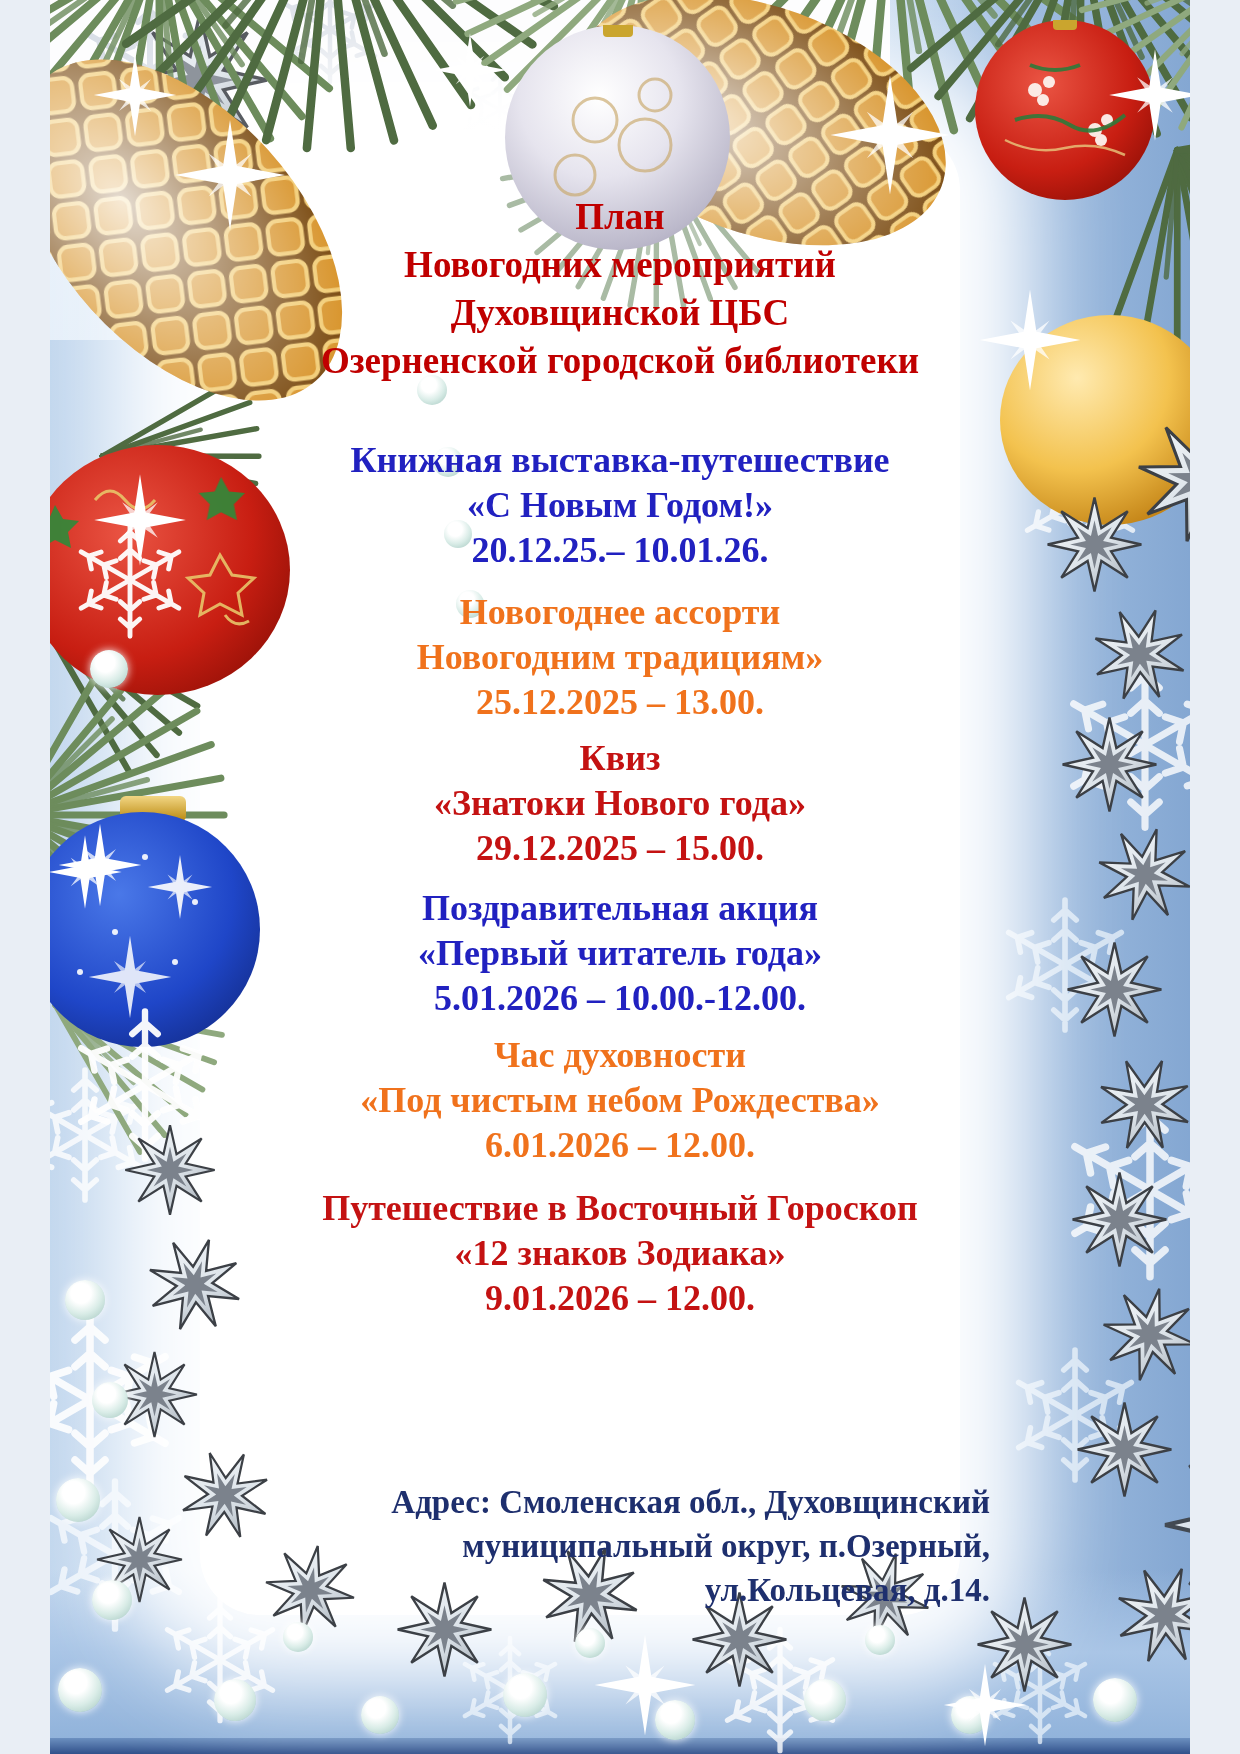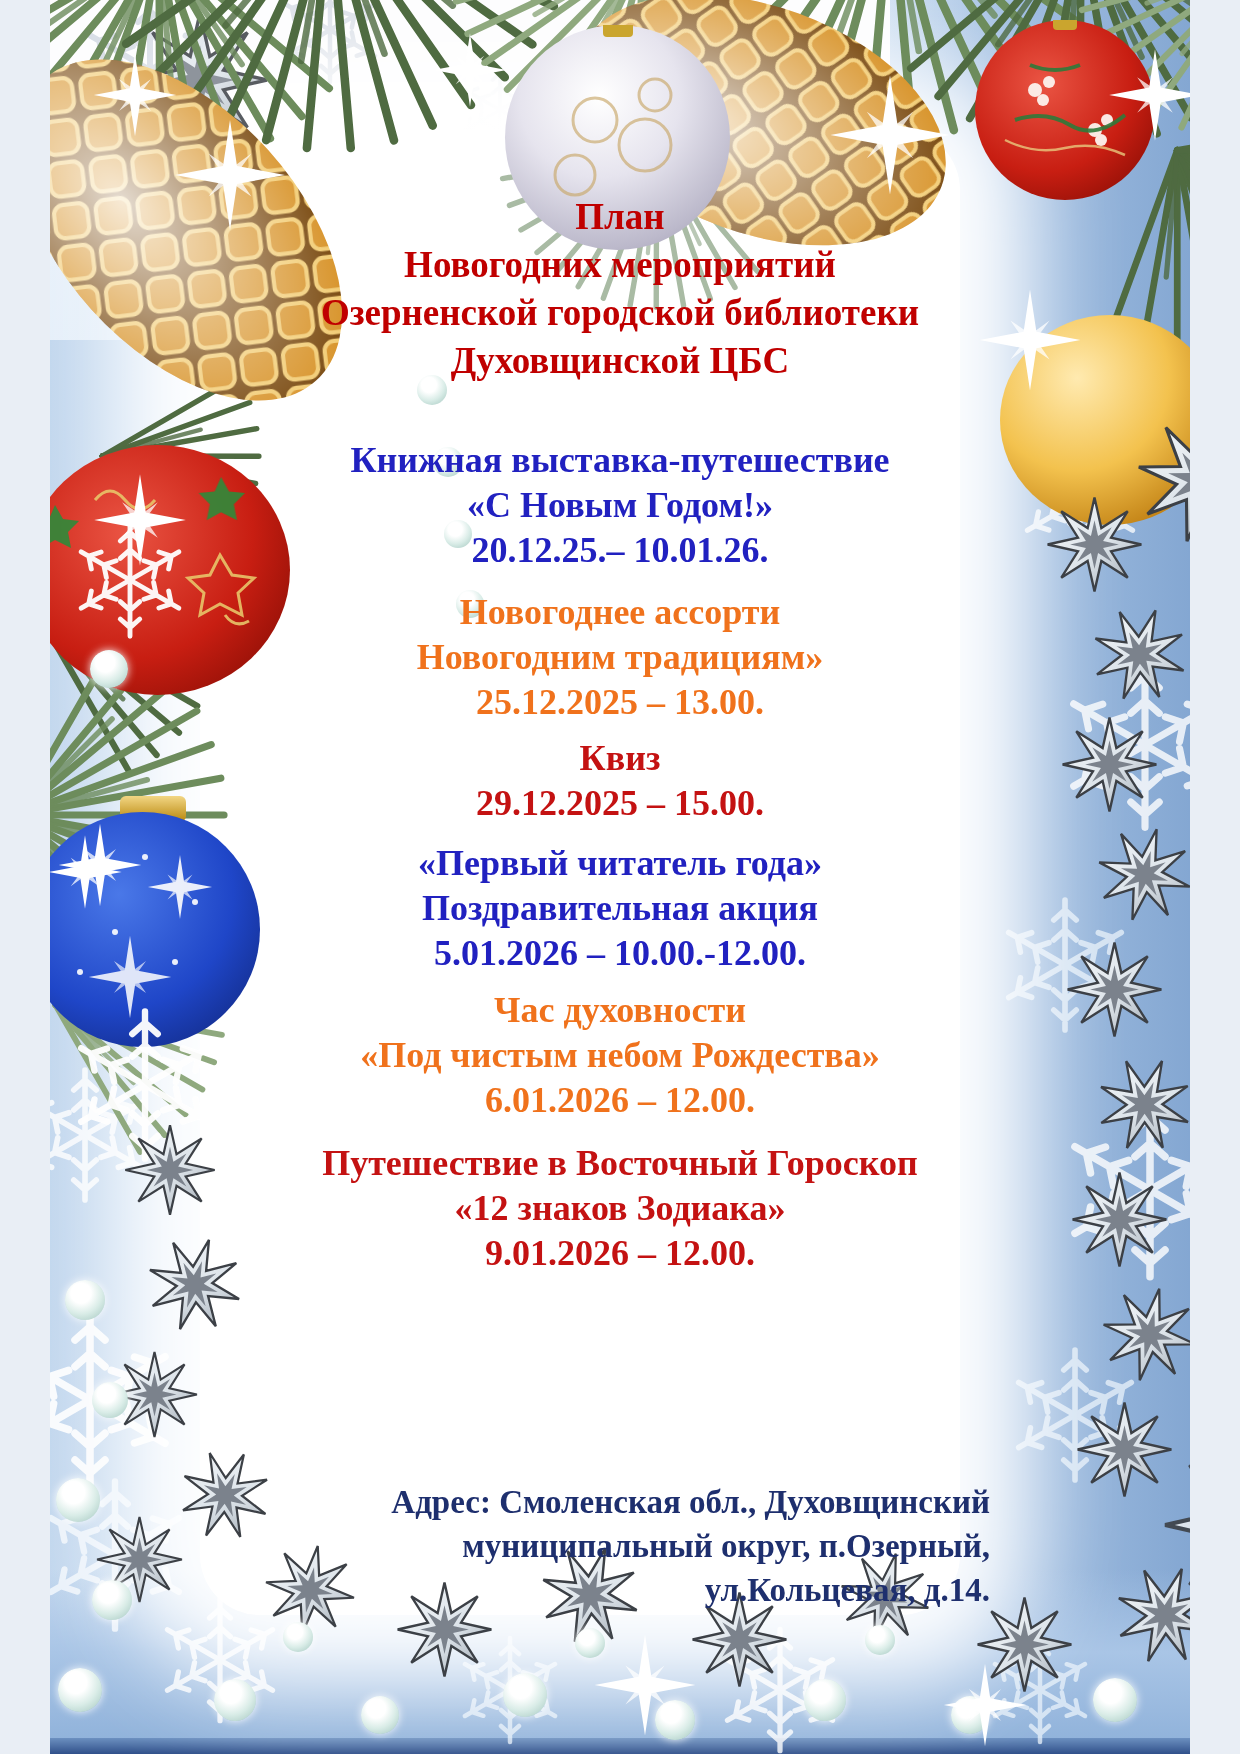--- a/index.html
+++ b/index.html
@@ -429,8 +429,8 @@
     <div>
       <div class="title-line">План</div>
       <div class="title-line">Новогодних мероприятий</div>
+      <div class="title-line">Духовщинской ЦБС</div>
       <div class="title-line">Озерненской городской библиотеки</div>
-      <div class="title-line">Духовщинской ЦБС</div>
     </div>
 
     <div class="gap1">

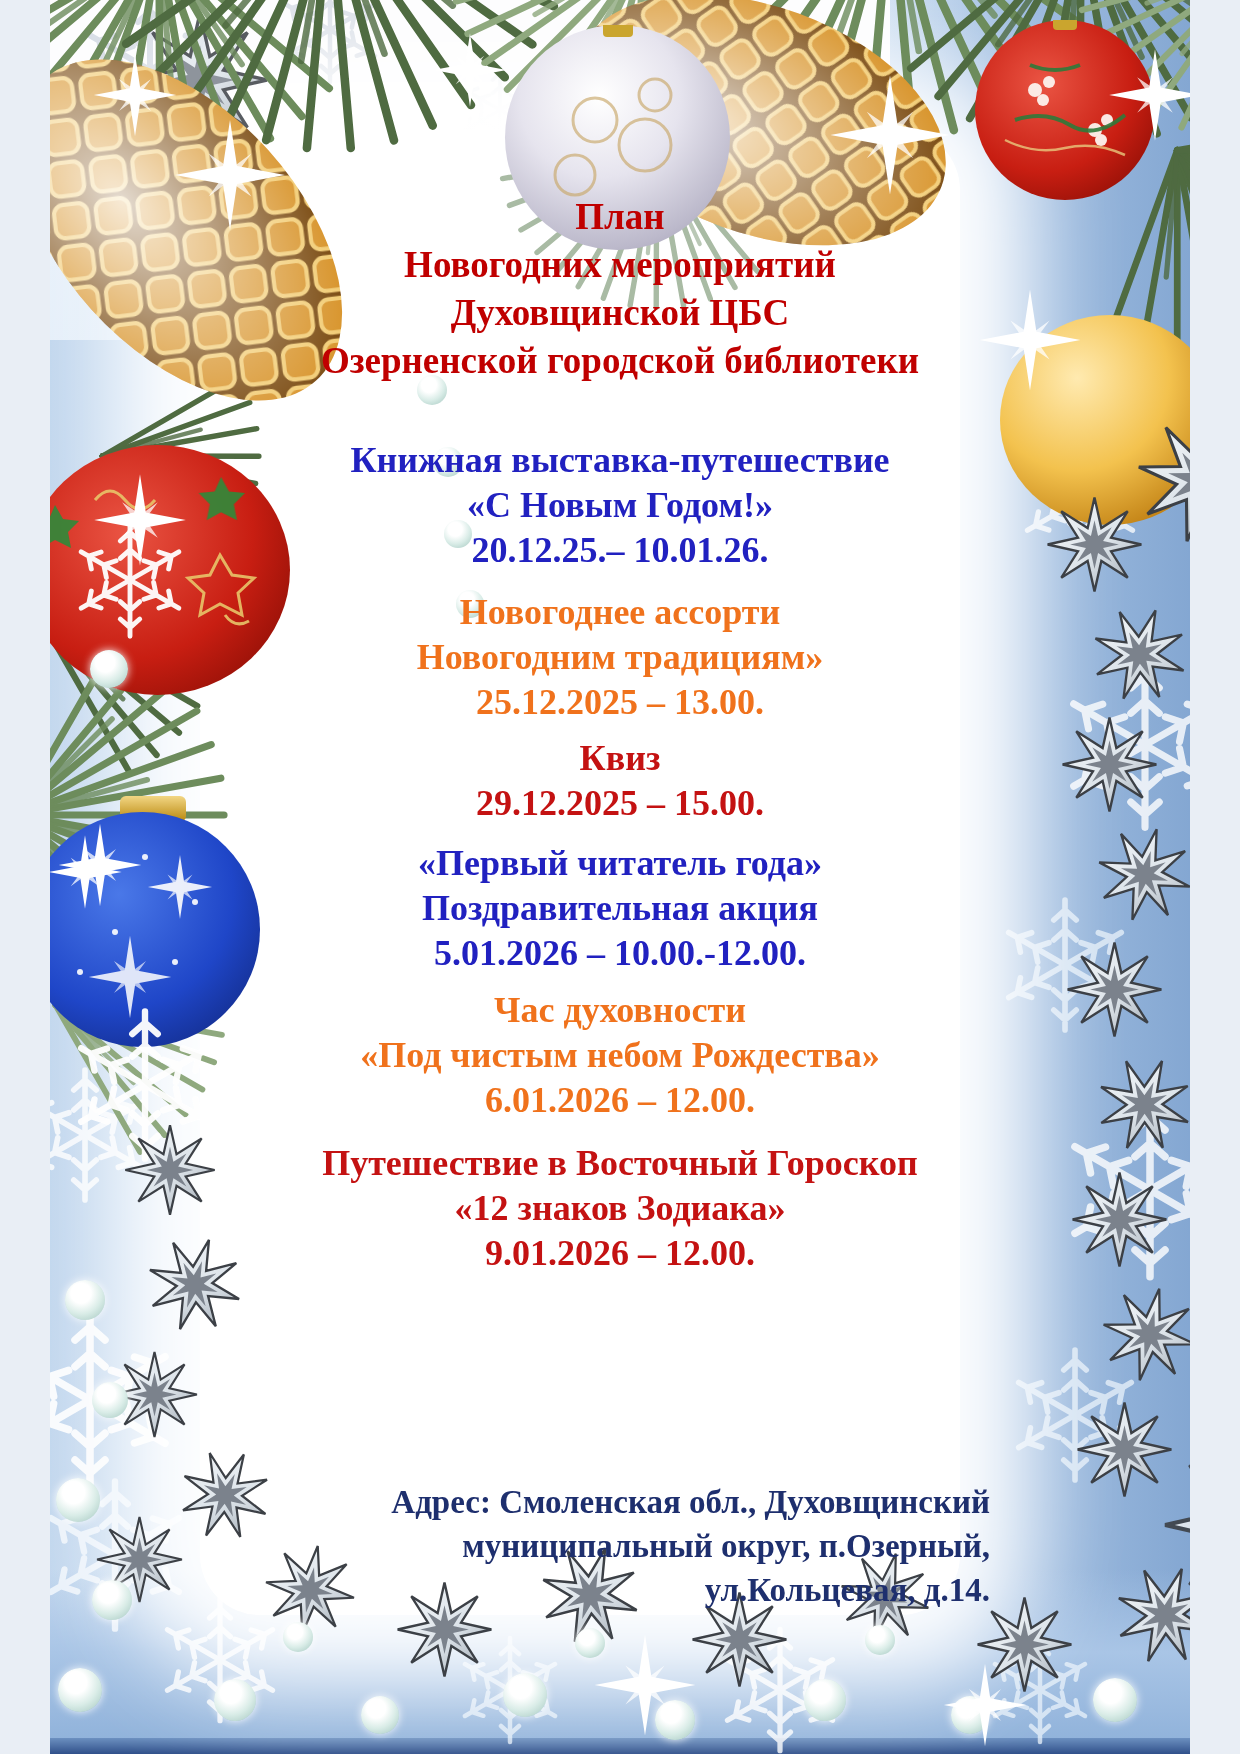--- a/index.html
+++ b/index.html
@@ -447,6 +447,7 @@
 
     <div class="gap3">
       <div class="ev-line c-red">Квиз</div>
+      <div class="ev-line c-red">«Знатоки Нового года»</div>
       <div class="ev-line c-red">29.12.2025 – 15.00.</div>
     </div>
 

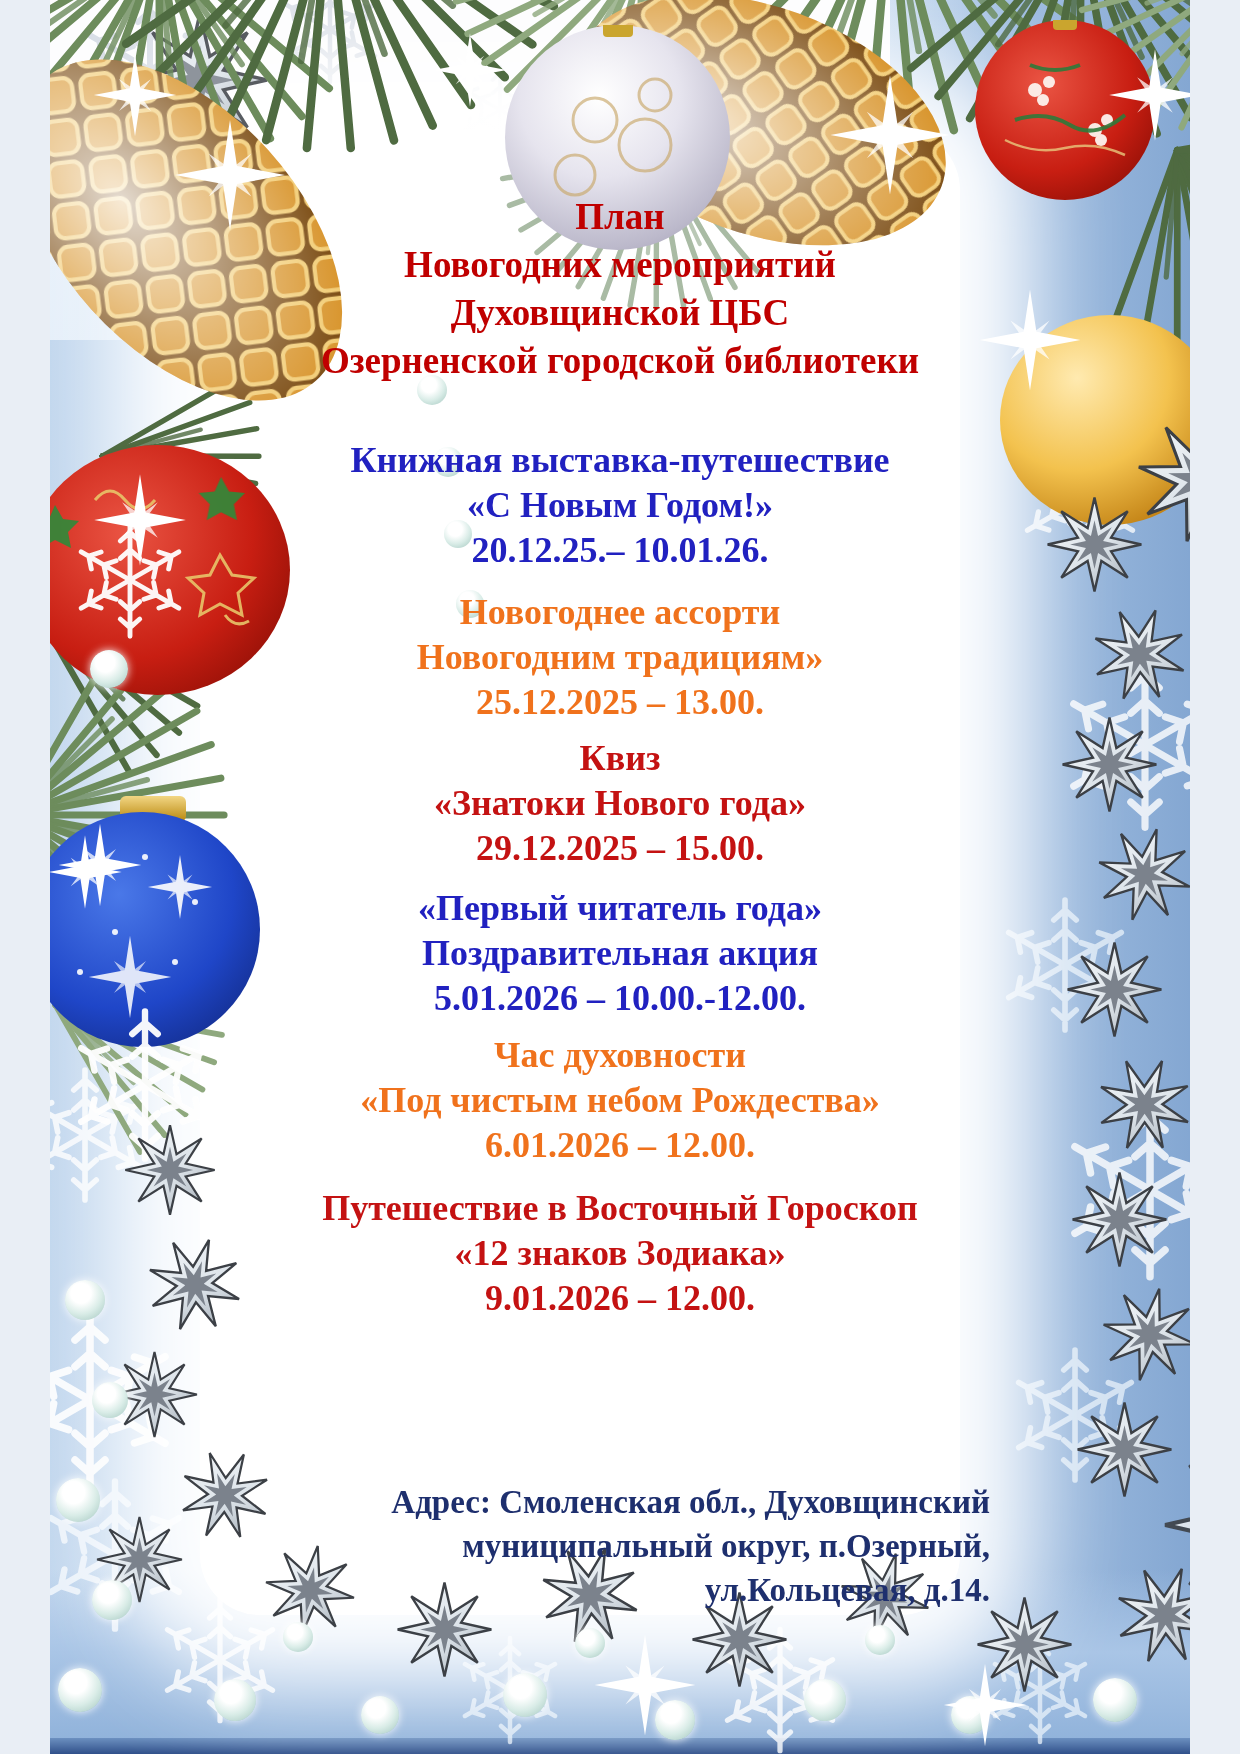--- a/index.html
+++ b/index.html
@@ -452,8 +452,8 @@
     </div>
 
     <div class="gap4">
+      <div class="ev-line c-blue">Поздравительная акция</div>
       <div class="ev-line c-blue">«Первый читатель года»</div>
-      <div class="ev-line c-blue">Поздравительная акция</div>
       <div class="ev-line c-blue">5.01.2026 – 10.00.-12.00.</div>
     </div>
 

